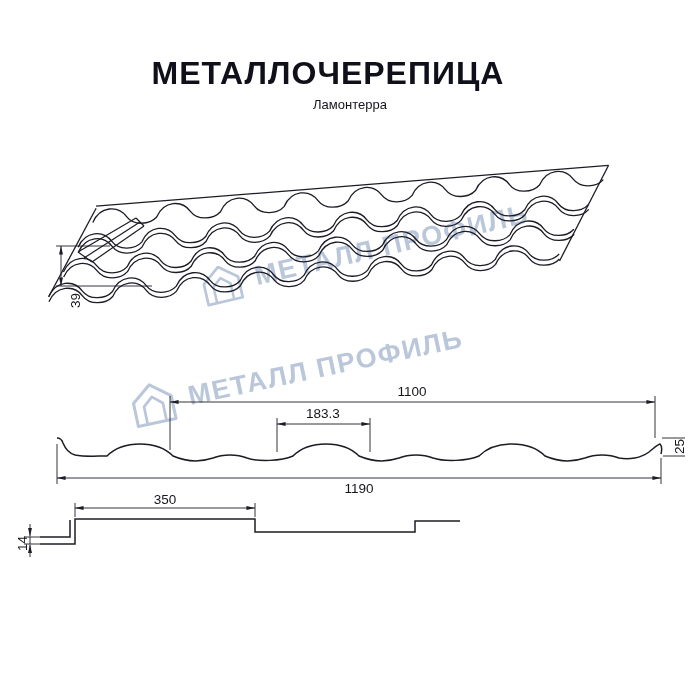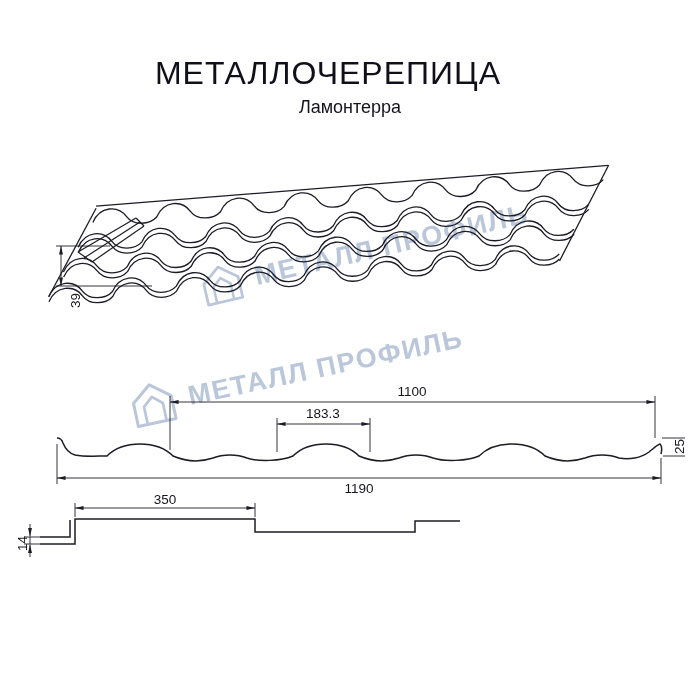--- a/index.html
+++ b/index.html
@@ -9,7 +9,7 @@
   }
   .title {
     position:absolute; top:55px; left:0; width:656px; text-align:center;
-    font-size:32px; font-weight:400; color:#10101a; letter-spacing:1px; z-index:2;
+    font-size:32px; font-weight:700; color:#10101a; letter-spacing:1px; z-index:2;
   }
   .subtitle {
     position:absolute; top:97px; left:0; width:700px; text-align:center;

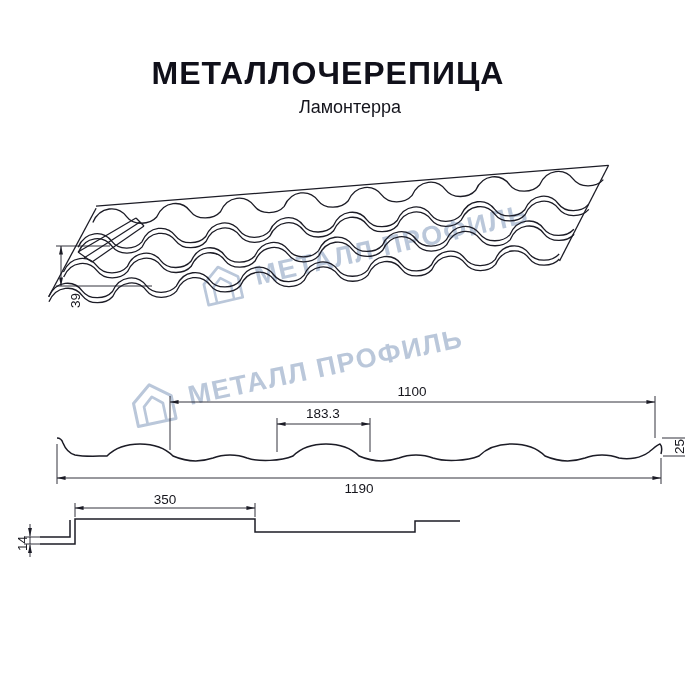--- a/index.html
+++ b/index.html
@@ -13,7 +13,7 @@
   }
   .subtitle {
     position:absolute; top:97px; left:0; width:700px; text-align:center;
-    font-size:18px; color:#14141c; z-index:2;
+    font-size:13px; color:#14141c; z-index:2;
   }
   .wm {
     position:absolute; display:flex; align-items:center; gap:14px;

